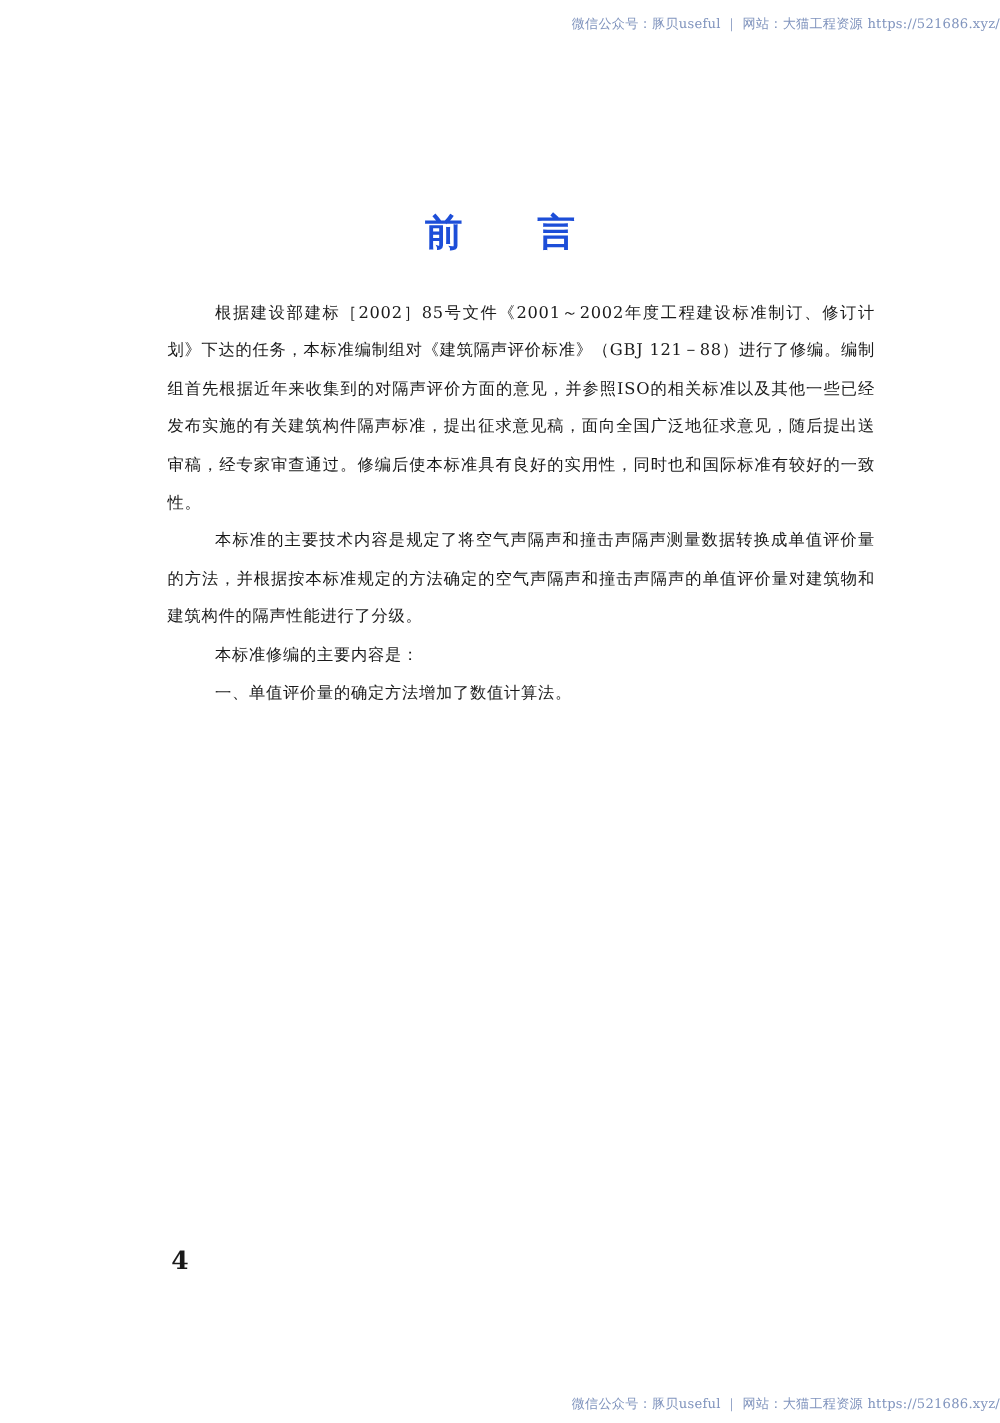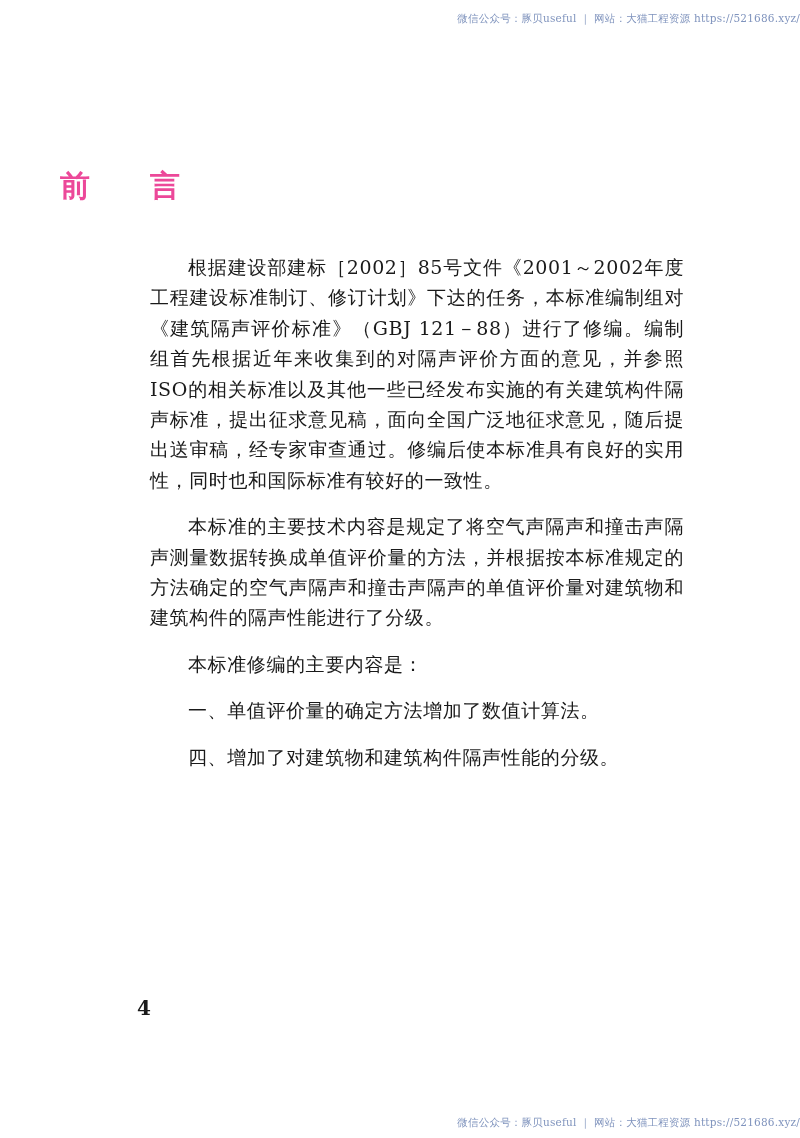--- a/index.html
+++ b/index.html
@@ -10,9 +10,9 @@
                font-family: "DejaVu Serif", serif; }
   .wm-top { top: 12px; }
   .wm-bottom { top: 1116px; }
-  .title { position: absolute; top: 146px; left: 0; width: 800px; 
+  .title { position: absolute; top: 146px; left: 0; width: 800px; text-align: center;
            font-size: 30px; font-weight: bold; letter-spacing: 60px; text-indent: 60px;
-           font-family: "DejaVu Sans", sans-serif; color: #ec4899; }
+           font-family: "DejaVu Sans", sans-serif; color: #1d4ed8; }
   .content { position: absolute; top: 236px; left: 134px; width: 566px; }
   .para { margin: 16px; font-size: 19px; line-height: 30.4px; text-align: justify;
           text-indent: 38px; letter-spacing: 0.6px; }

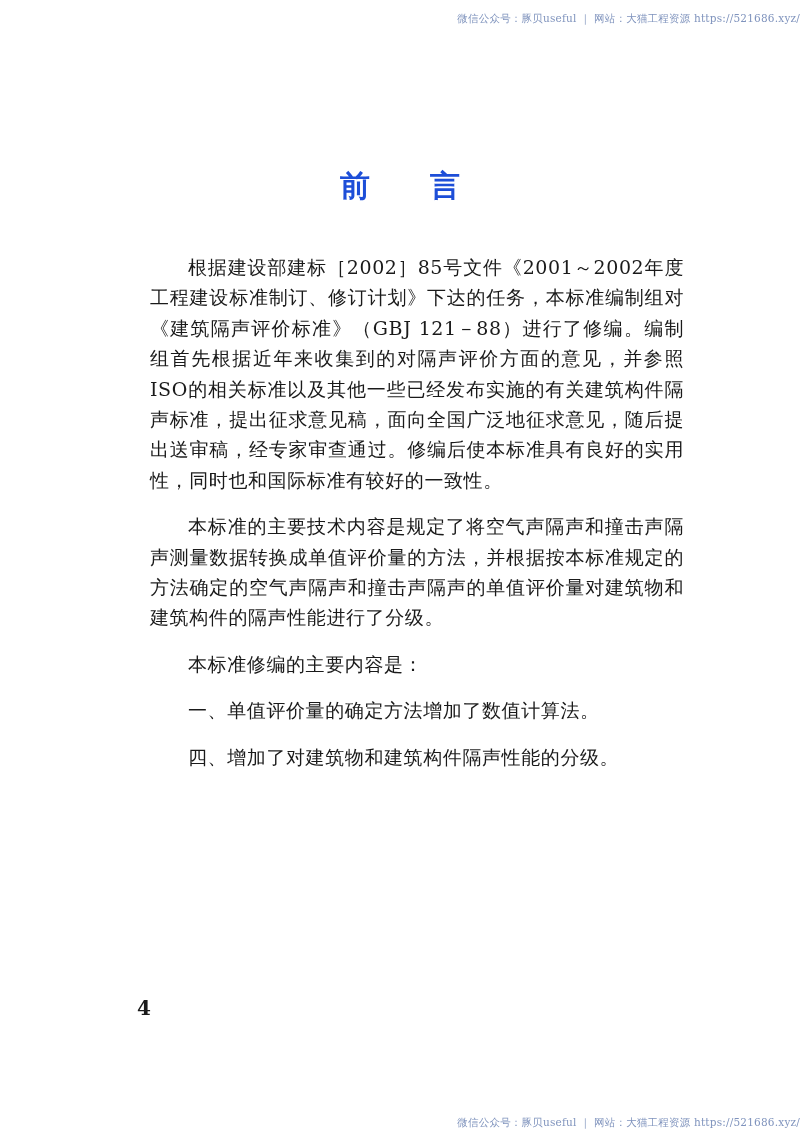--- a/index.html
+++ b/index.html
@@ -14,7 +14,7 @@
            font-size: 30px; font-weight: bold; letter-spacing: 60px; text-indent: 60px;
            font-family: "DejaVu Sans", sans-serif; color: #1d4ed8; }
   .content { position: absolute; top: 236px; left: 134px; width: 566px; }
-  .para { margin: 16px; font-size: 19px; line-height: 30.4px; text-align: justify;
+  .para { margin: 0; font-size: 13px; line-height: 30.4px; text-align: justify;
           text-indent: 38px; letter-spacing: 0.6px; }
   .page-number { position: absolute; top: 996px; left: 137px; font-size: 20px;
                  font-weight: bold; font-family: "DejaVu Serif", serif; }

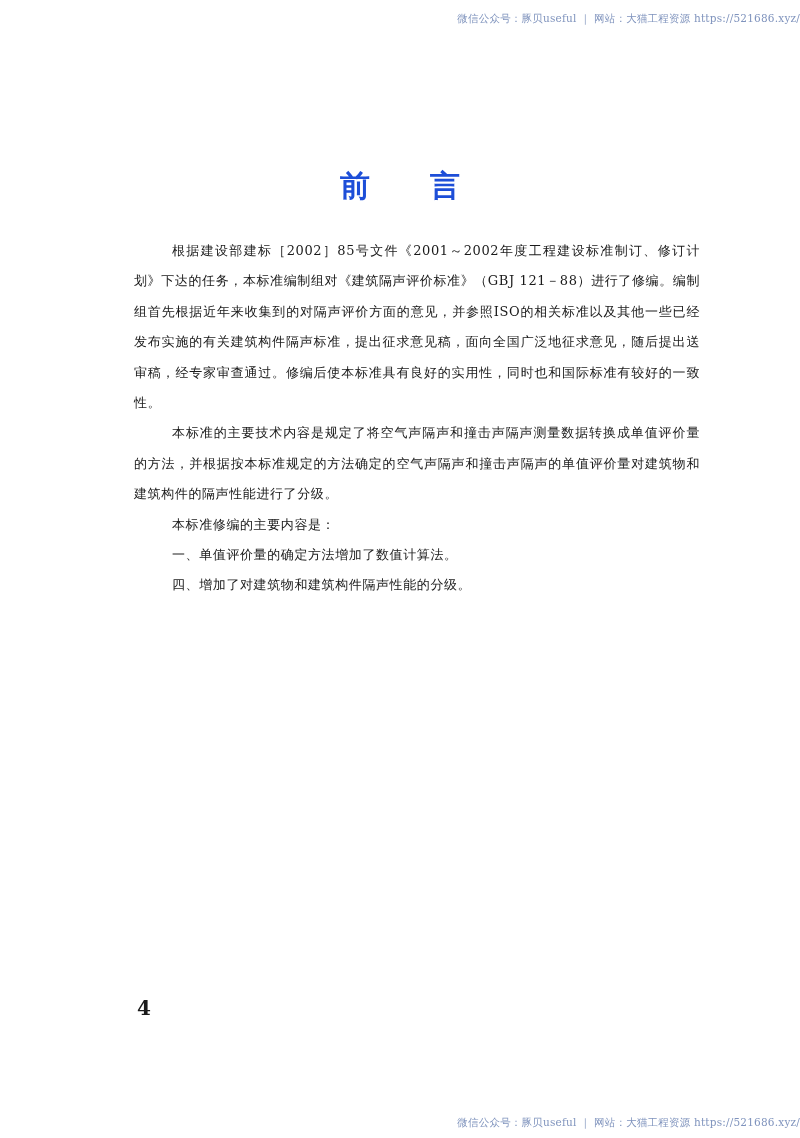--- a/index.html
+++ b/index.html
@@ -31,7 +31,6 @@
   <p class="para">本标准的主要技术内容是规定了将空气声隔声和撞击声隔声测量数据转换成单值评价量的方法，并根据按本标准规定的方法确定的空气声隔声和撞击声隔声的单值评价量对建筑物和建筑构件的隔声性能进行了分级。</p>
   <p class="para">本标准修编的主要内容是：</p>
   <p class="para">一、单值评价量的确定方法增加了数值计算法。</p>
-  <p class="para">四、增加了对建筑物和建筑构件隔声性能的分级。</p>
 </div>
 
 <div class="page-number">4</div>

